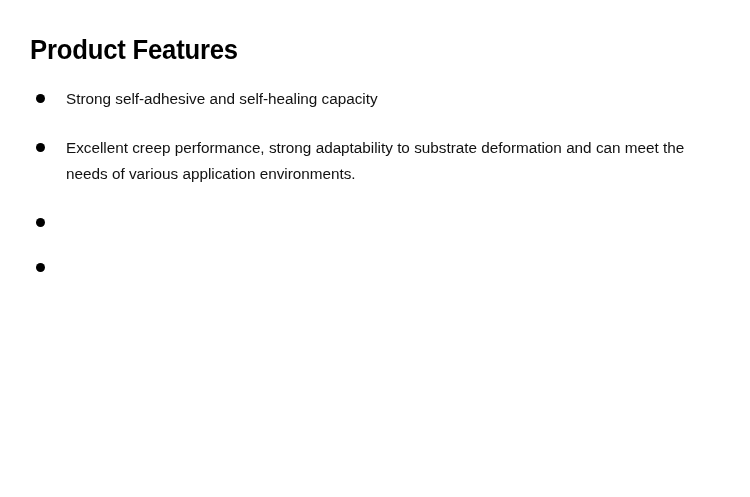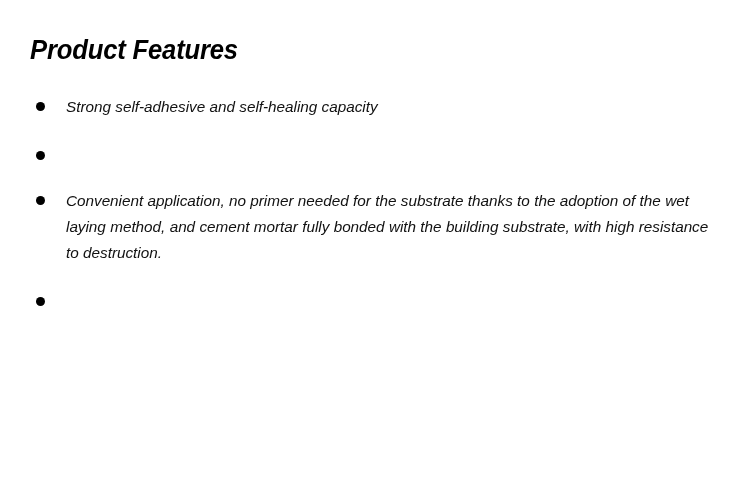--- a/index.html
+++ b/index.html
@@ -20,7 +20,6 @@
     height: 497px;
     box-sizing: border-box;
     padding: 0;
-    font-style: italic;
   }
   .page-title {
     position: absolute;

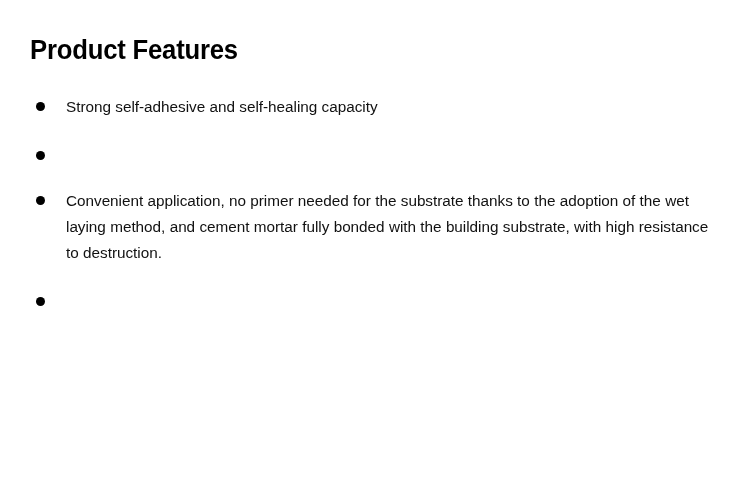--- a/index.html
+++ b/index.html
@@ -46,7 +46,7 @@
   }
   .feature-item {
     position: relative;
-    margin: 12px 0 23px 0;
+    margin: 4px 0 23px 0;
     padding: 0 35px 0 66px;
     min-height: 22px;
   }

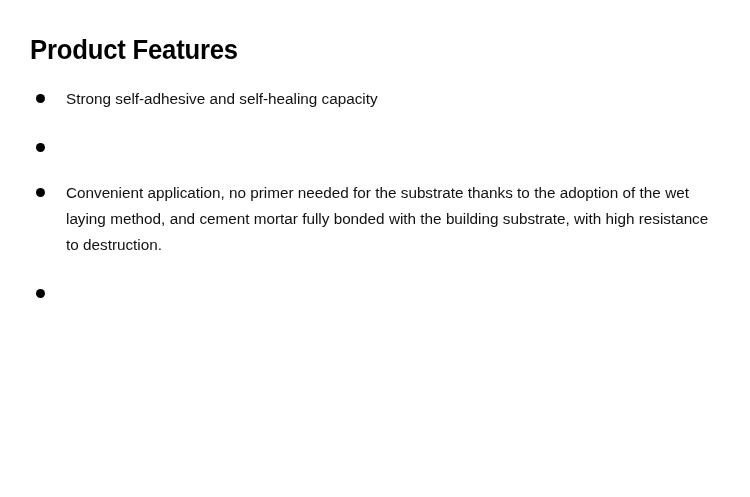--- a/index.html
+++ b/index.html
@@ -89,6 +89,7 @@
 
     <li class="feature-item">
       <span class="bullet-dot"></span>
+      <span class="feature-text">Excellent creep performance, strong adaptability to substrate deformation and can meet the needs of various application environments.</span>
     </li>
 
     <li class="feature-item">

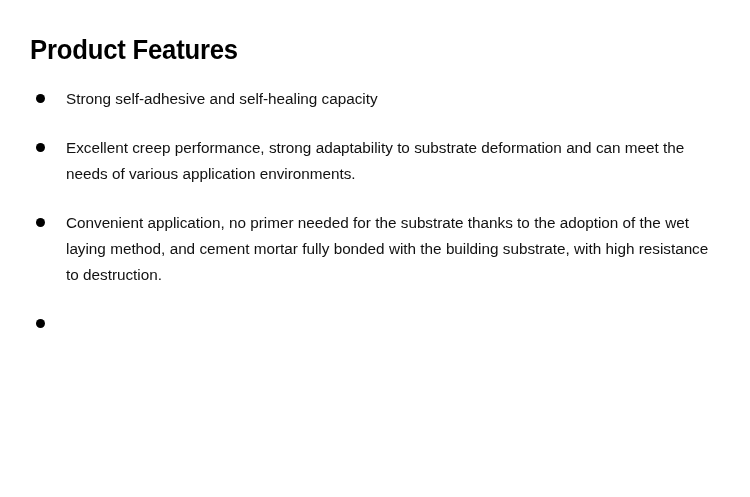--- a/index.html
+++ b/index.html
@@ -94,7 +94,6 @@
 
     <li class="feature-item">
       <span class="bullet-dot"></span>
-      <span class="feature-text">Convenient application, no primer needed for the substrate thanks to the adoption of the wet laying method, and cement mortar fully bonded with the building substrate, with high resistance to destruction.</span>
     </li>
 
 

